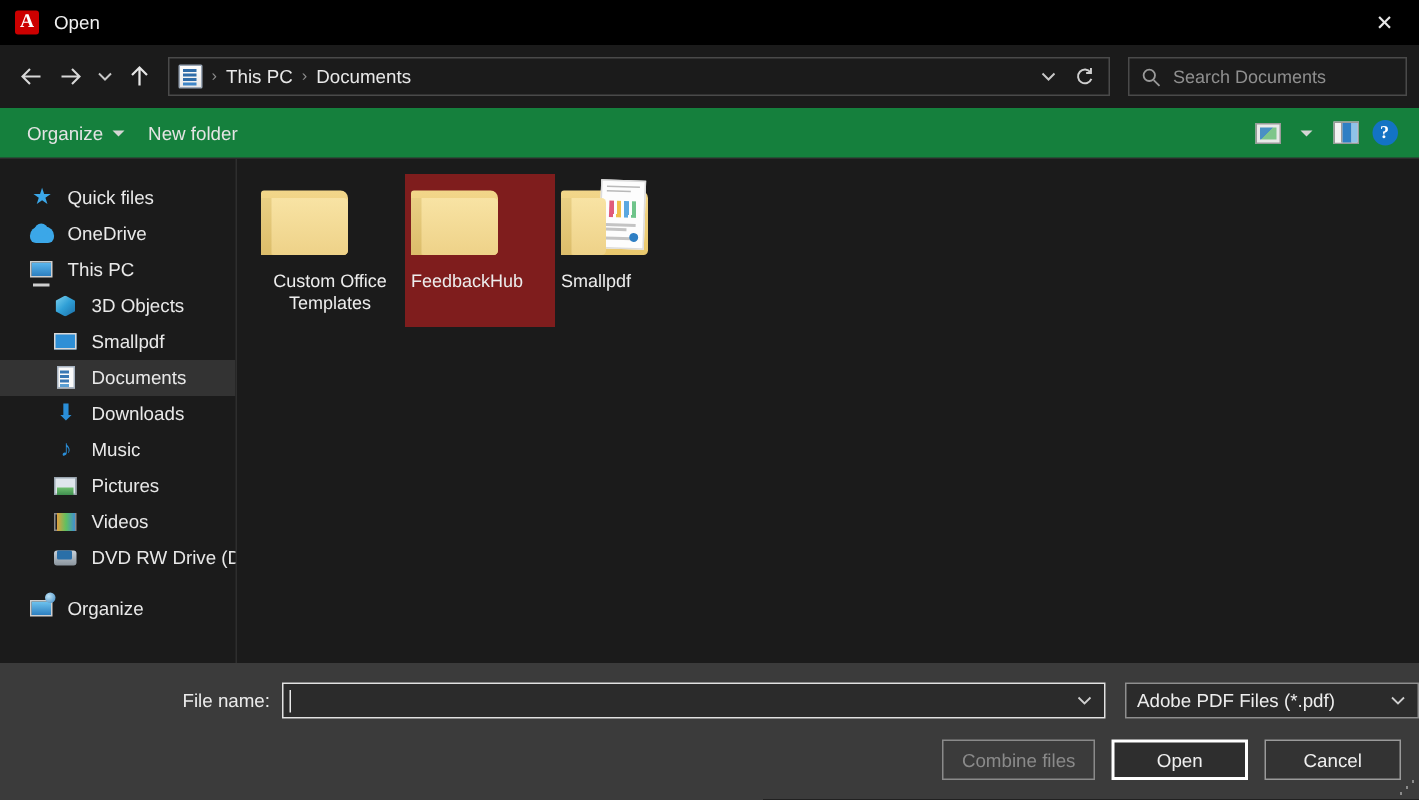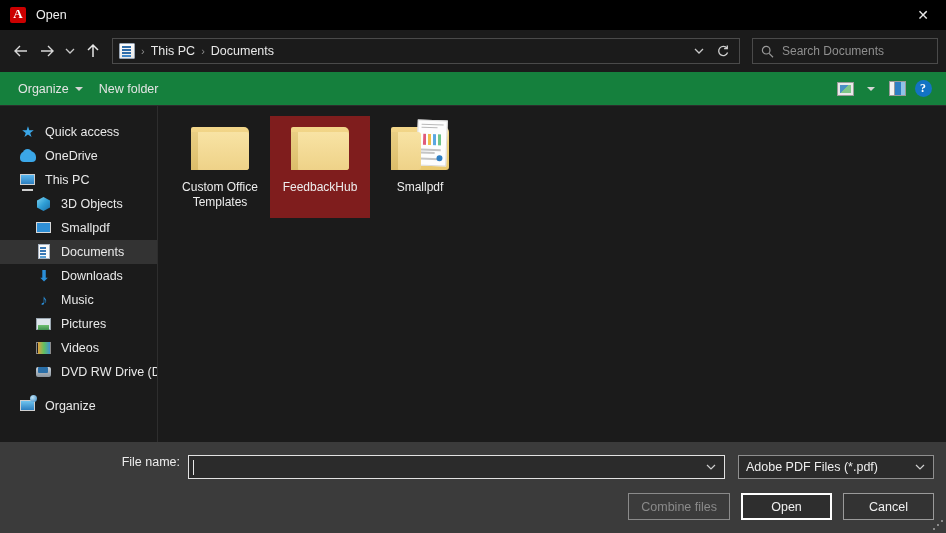--- a/index.html
+++ b/index.html
@@ -449,7 +449,7 @@
   <div class="sidebar">
     <div class="side-item">
       <span class="side-ico ic-star">★</span>
-      <span>Quick access</span>
+      <span>Quick files</span>
     </div>
     <div class="side-item">
       <span class="side-ico">

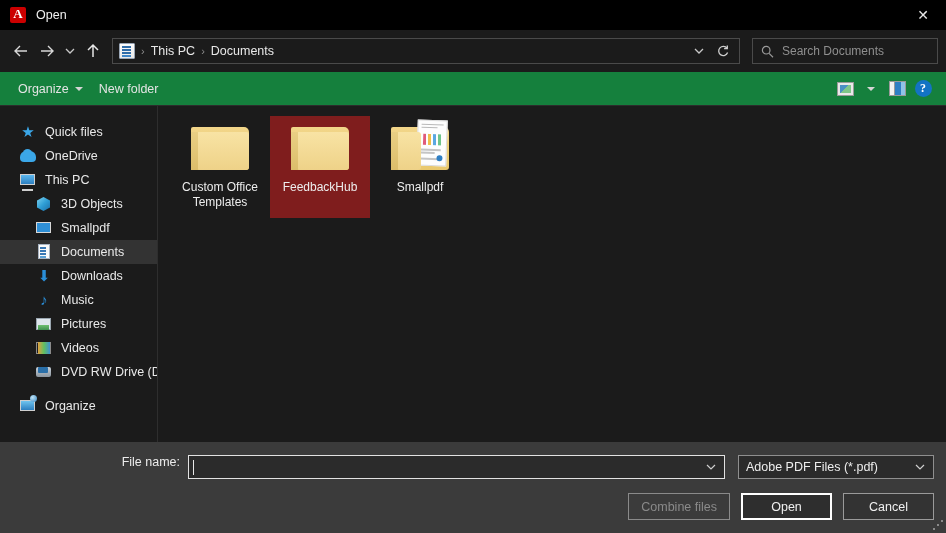--- a/index.html
+++ b/index.html
@@ -247,7 +247,7 @@
   }
   .file-item {
     width: 100px; padding: 8px 4px 8px 4px;
-    display: flex; flex-direction: column; align-items: center;
+    display: flex; flex-direction: column; align-items: flex-start;
     text-align: center;
   }
   .file-item.selected { background: #7f1d1d; }

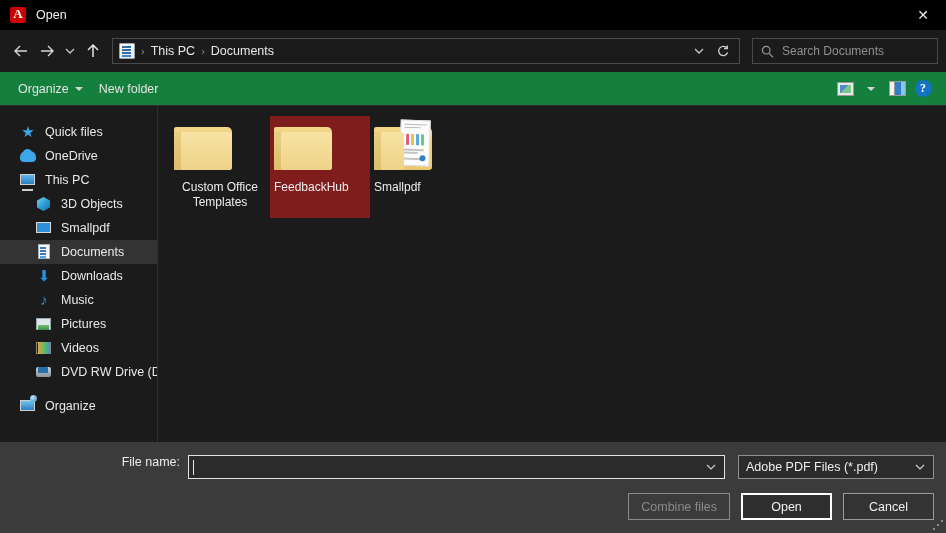--- a/index.html
+++ b/index.html
@@ -304,8 +304,8 @@
     background: #3b3b3b;
   }
   .filename-row {
-    display: flex; 
-    padding: 13px 12px 0 0;
+    display: flex; align-items: center;
+    padding: 13px 0 0 0;
   }
   .fn-label {
     width: 188px; text-align: right; padding-right: 8px;

